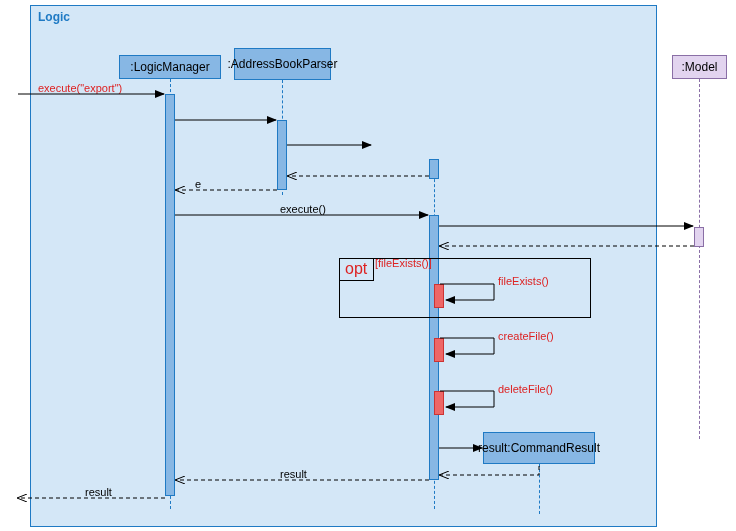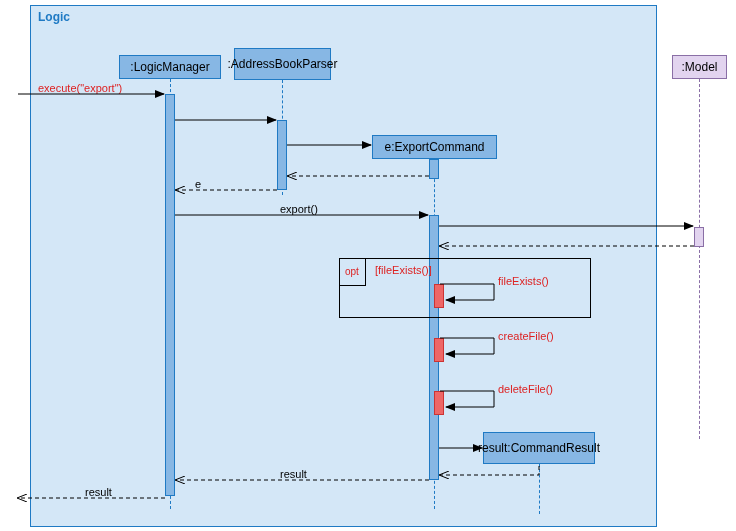--- a/index.html
+++ b/index.html
@@ -29,7 +29,6 @@
 
 <div class="obj-box" style="left:119px;top:55px;width:102px;height:24px">:LogicManager</div>
 <div class="obj-box" style="left:234px;top:48px;width:97px;height:32px">:AddressBookParser</div>
-<div class="obj-box" style="left:372px;top:135px;width:125px;height:24px">e:ExportCommand</div>
 <div class="obj-box" style="left:483px;top:432px;width:112px;height:32px">result:CommandResult</div>
 <div class="obj-box2" style="left:672px;top:55px;width:55px;height:24px">:Model</div>
 

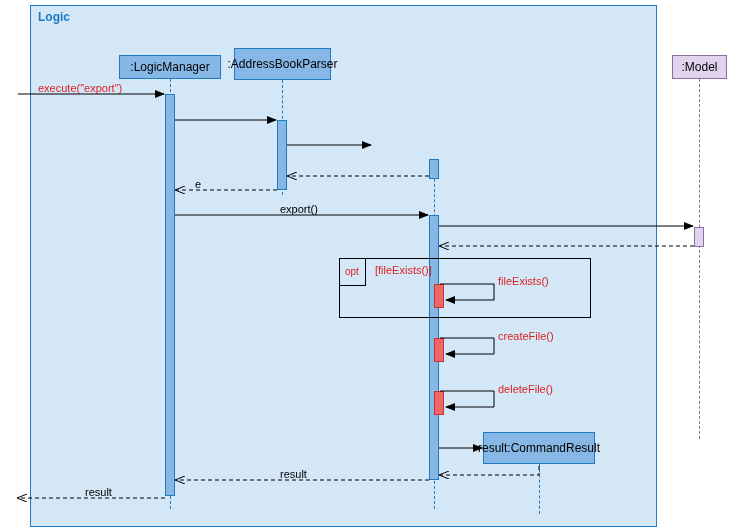--- a/index.html
+++ b/index.html
@@ -53,7 +53,7 @@
 
 <div class="msg-lab red" style="left:38px;top:82px">execute("export")</div>
 <div class="msg-lab" style="left:195px;top:178px">e</div>
-<div class="msg-lab" style="left:280px;top:203px">export()</div>
+<div class="msg-lab" style="left:280px;top:203px">execute()</div>
 <div class="msg-lab red" style="left:375px;top:264px">[fileExists()]</div>
 <div class="msg-lab red" style="left:498px;top:275px">fileExists()</div>
 <div class="msg-lab red" style="left:498px;top:330px">createFile()</div>

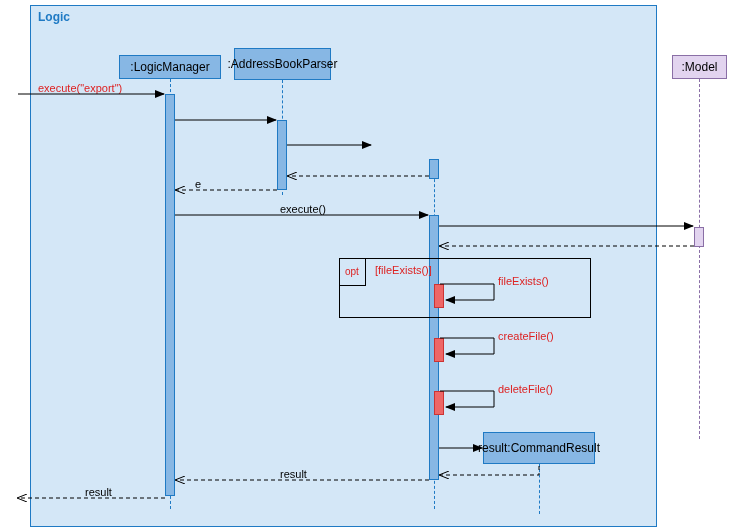--- a/index.html
+++ b/index.html
@@ -16,7 +16,7 @@
 .msg-lab{position:absolute;font-size:11px;white-space:nowrap}
 .red{color:#d22}
 .opt-box{position:absolute;border:1px solid #000;background:rgba(255,255,255,0)}
-.opt-lab{position:absolute;border-right:1px solid #000;border-bottom:1px solid #000;padding:8px 6px;font-size:10px}
+.opt-lab{position:absolute;border-right:1px solid #000;border-bottom:1px solid #000;padding:2px 6px;font-size:16px}
 svg{position:absolute;top:0;left:0;pointer-events:none}
 </style>
 </head>

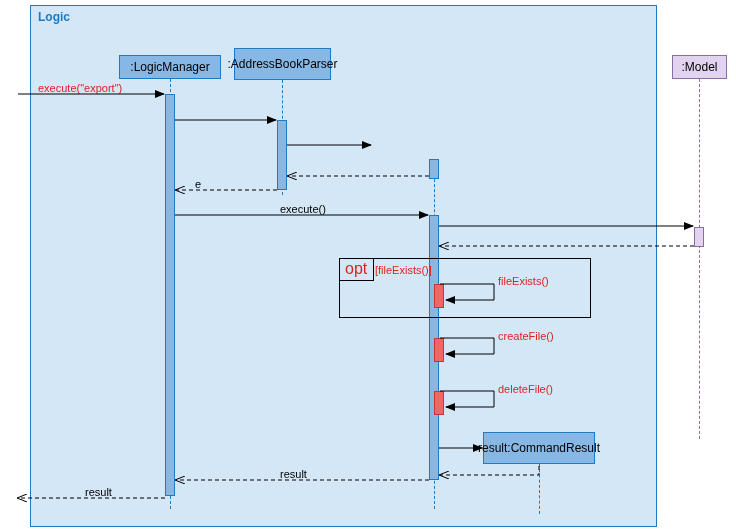--- a/index.html
+++ b/index.html
@@ -54,7 +54,7 @@
 <div class="msg-lab red" style="left:38px;top:82px">execute("export")</div>
 <div class="msg-lab" style="left:195px;top:178px">e</div>
 <div class="msg-lab" style="left:280px;top:203px">execute()</div>
-<div class="msg-lab red" style="left:375px;top:264px">[fileExists()]</div>
+<div class="msg-lab red" style="left:375px;top:257px">[fileExists()]</div>
 <div class="msg-lab red" style="left:498px;top:275px">fileExists()</div>
 <div class="msg-lab red" style="left:498px;top:330px">createFile()</div>
 <div class="msg-lab red" style="left:498px;top:383px">deleteFile()</div>

